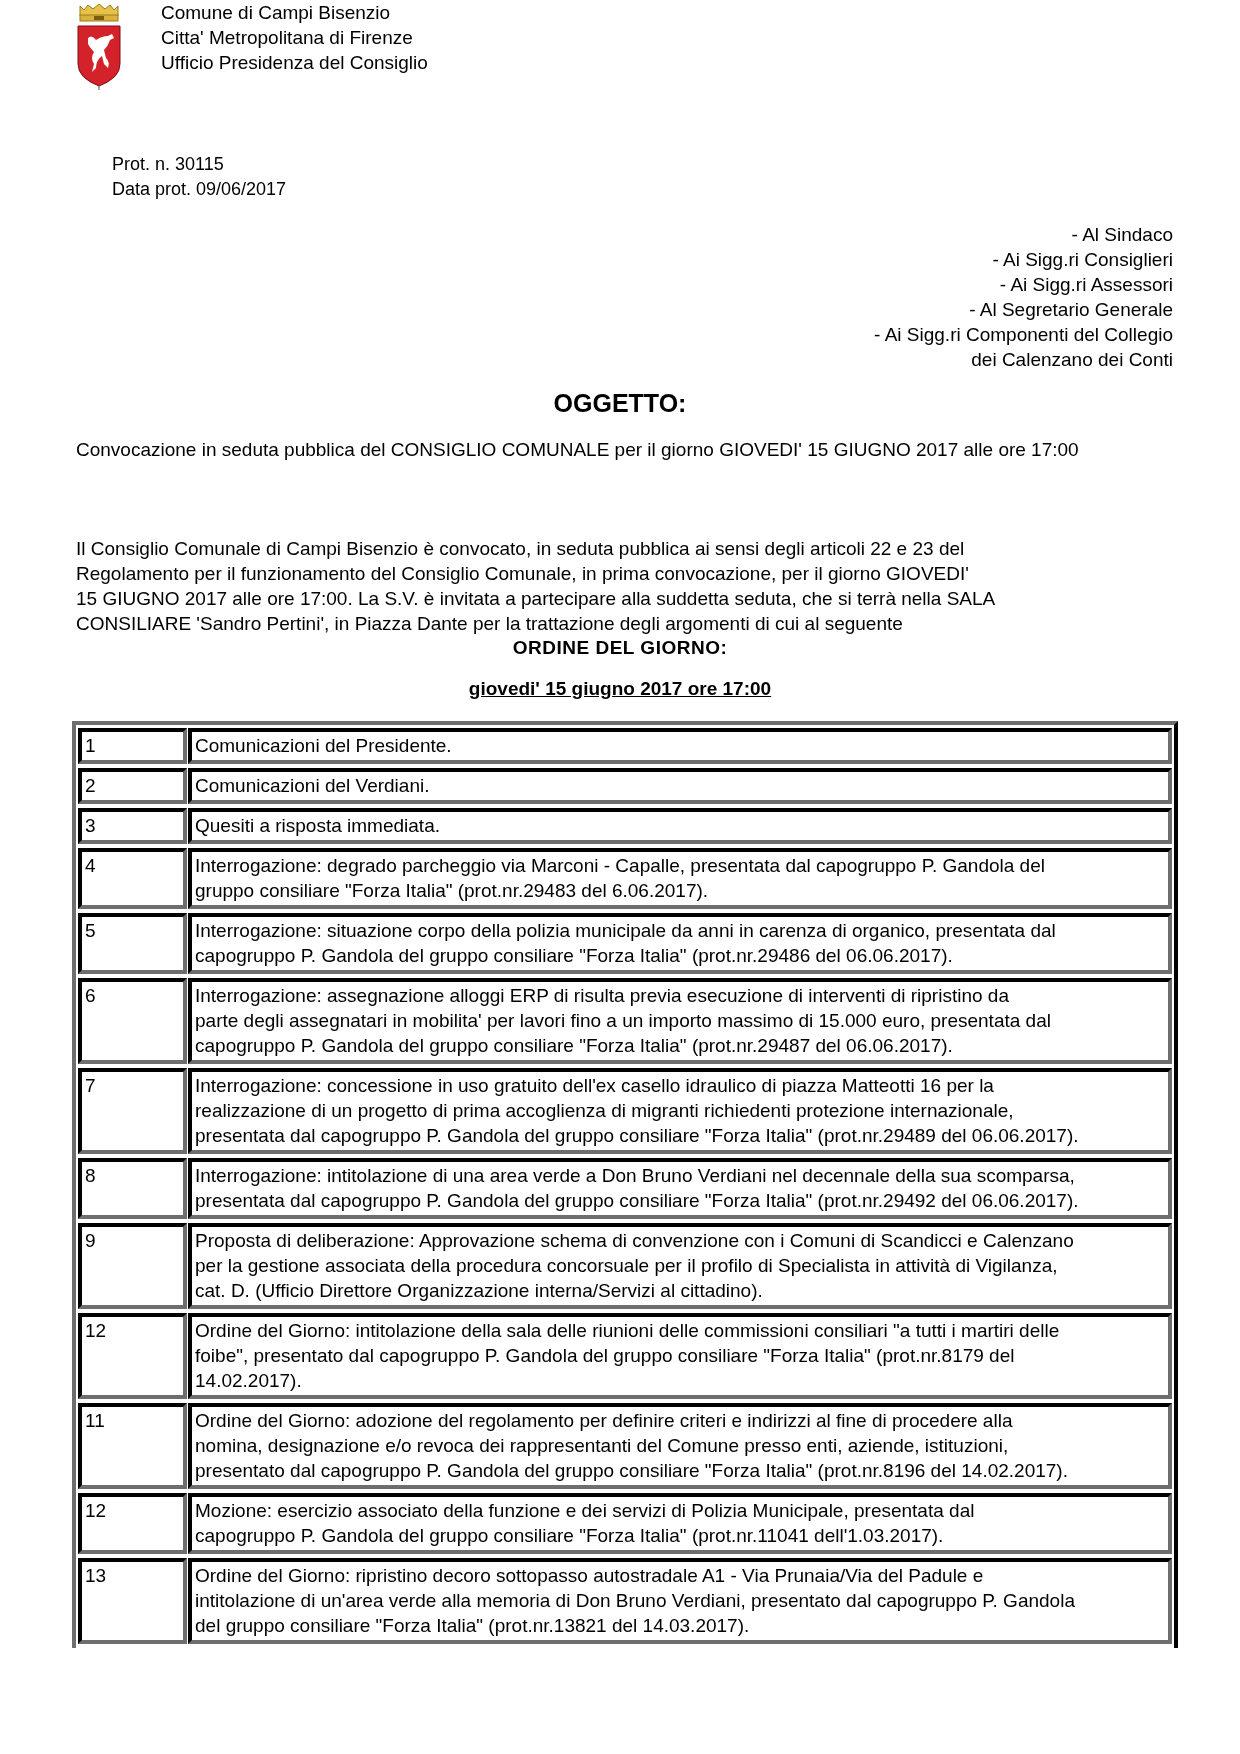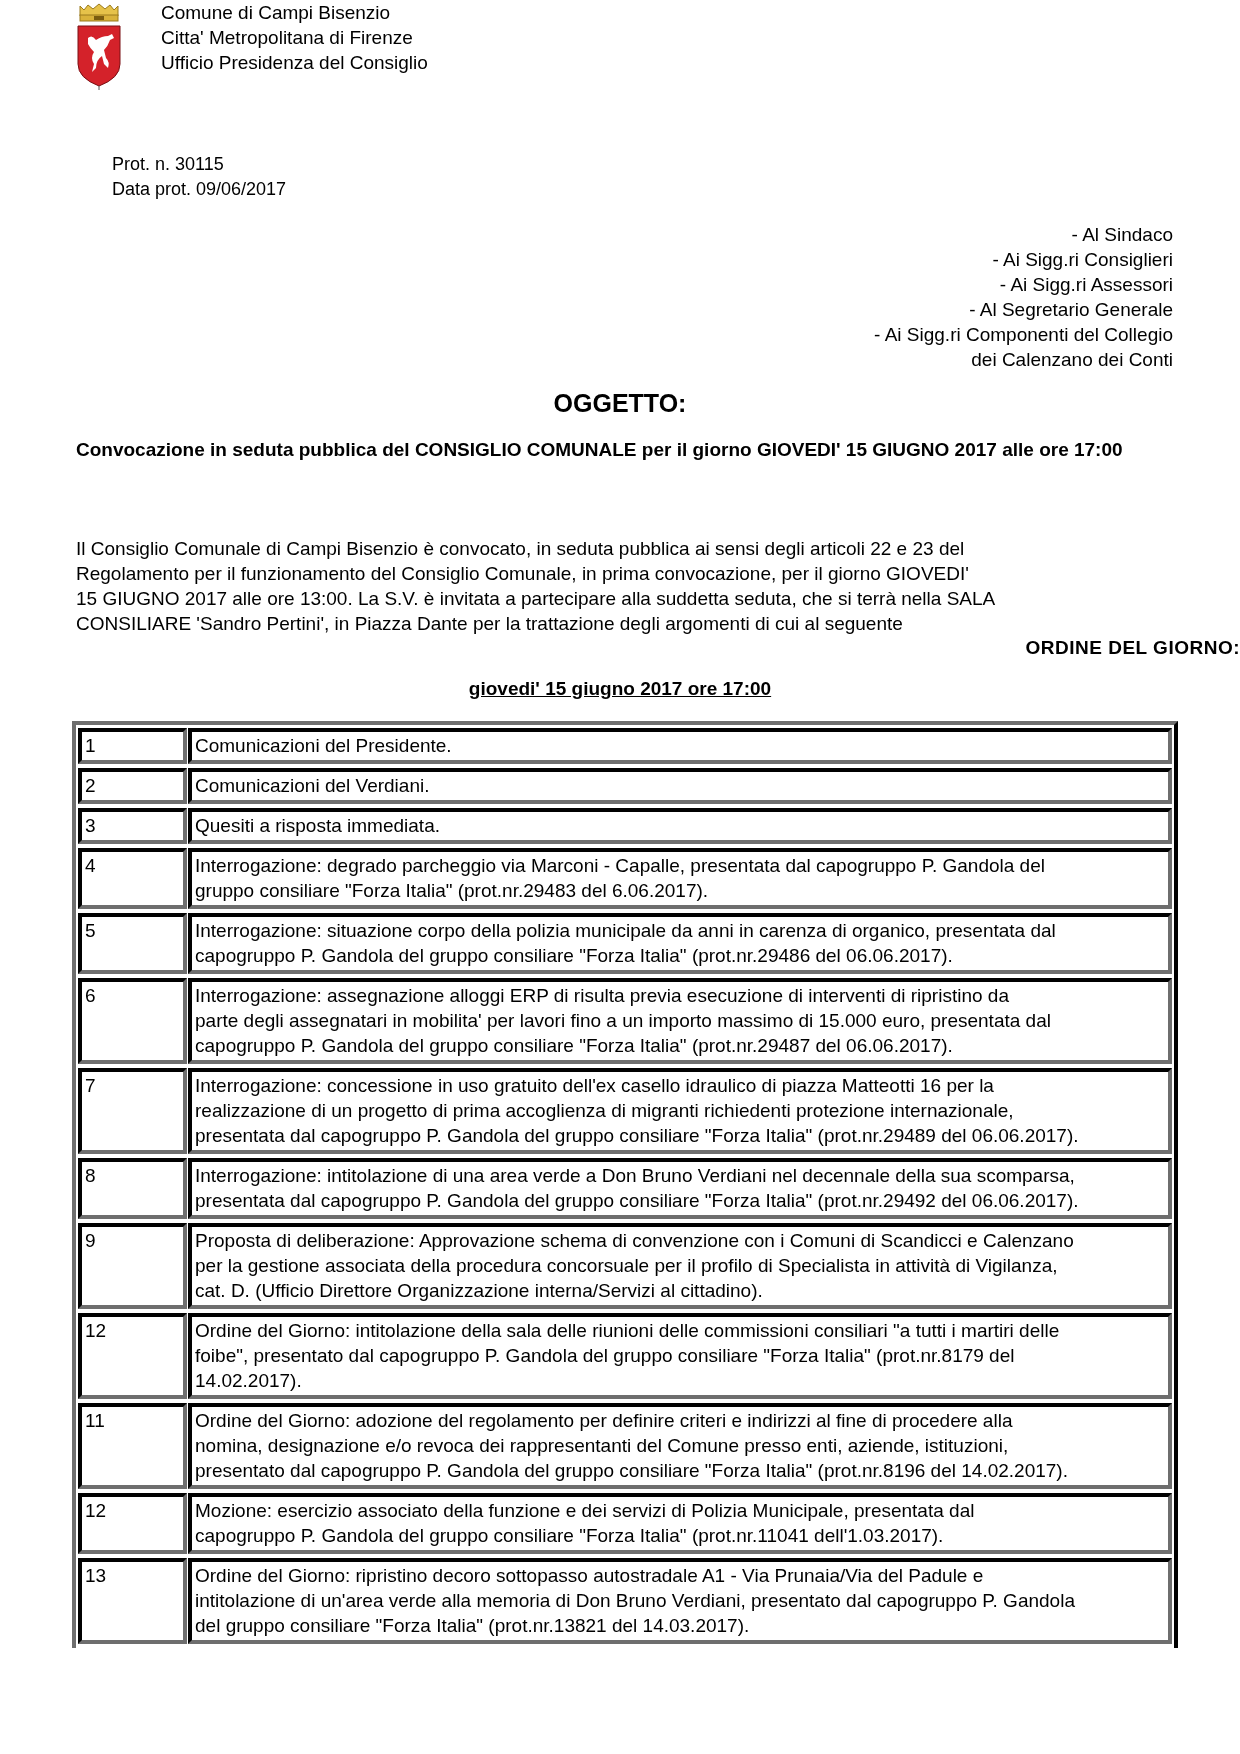--- a/index.html
+++ b/index.html
@@ -19,7 +19,7 @@
     font-size: 25px; font-weight: bold; line-height: 25px;
   }
   .subject {
-    left: 76px; width: 1100px; top: 437px; font-size: 19px; line-height: 25px; font-weight: bold;
+    left: 76px; width: 1100px; top: 437px; font-size: 19px; line-height: 25px; font-weight: normal;
   }
   .intro {
     left: 76px; width: 1060px; top: 536px; font-size: 19px; line-height: 25px;

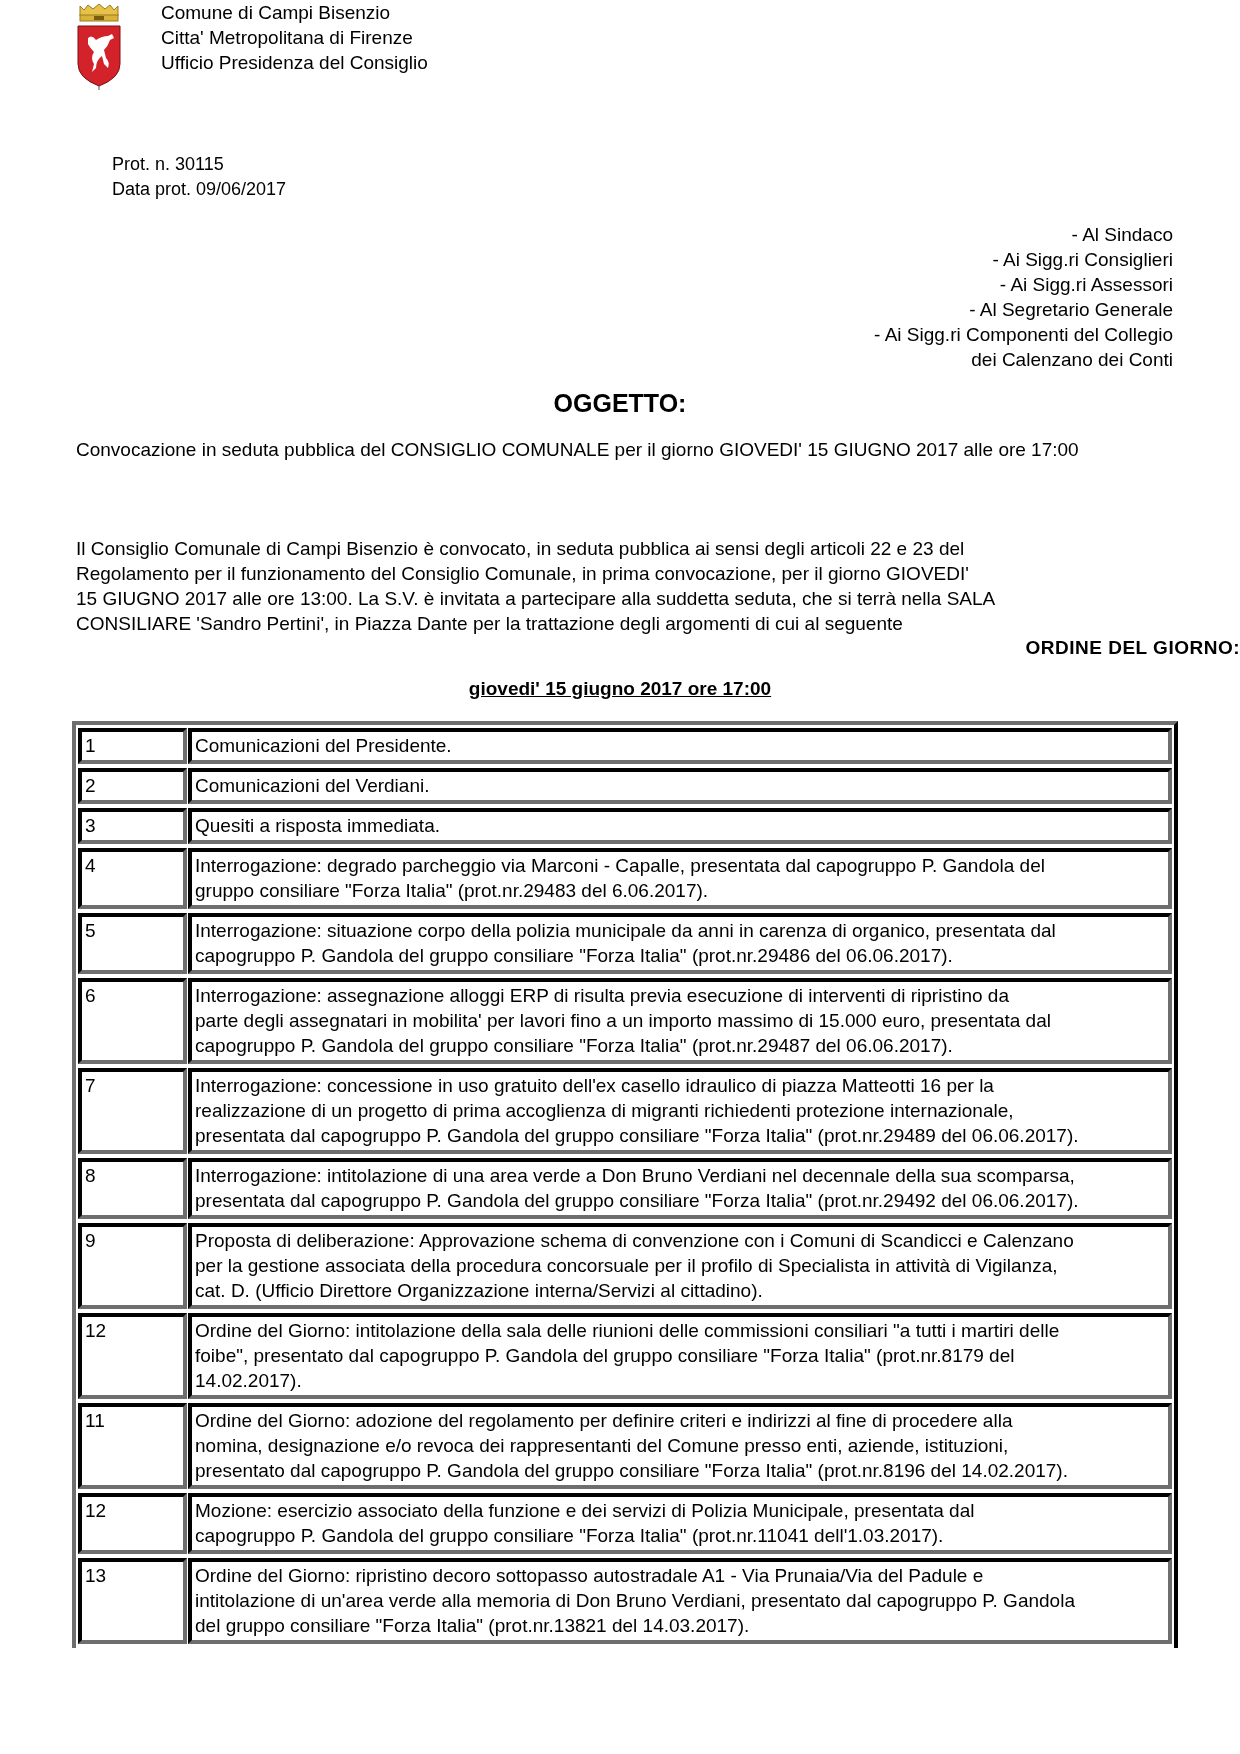--- a/index.html
+++ b/index.html
@@ -91,7 +91,7 @@
 <div class="abs intro">
   <div>Il Consiglio Comunale di Campi Bisenzio è convocato, in seduta pubblica ai sensi degli articoli 22 e 23 del</div>
   <div>Regolamento per il funzionamento del Consiglio Comunale, in prima convocazione, per il giorno GIOVEDI'</div>
-  <div>15 GIUGNO 2017 alle ore 13:00. La S.V. è invitata a partecipare alla suddetta seduta, che si terrà nella SALA</div>
+  <div>15 GIUGNO 2017 alle ore 17:00. La S.V. è invitata a partecipare alla suddetta seduta, che si terrà nella SALA</div>
   <div>CONSILIARE 'Sandro Pertini', in Piazza Dante per la trattazione degli argomenti di cui al seguente</div>
 </div>
 

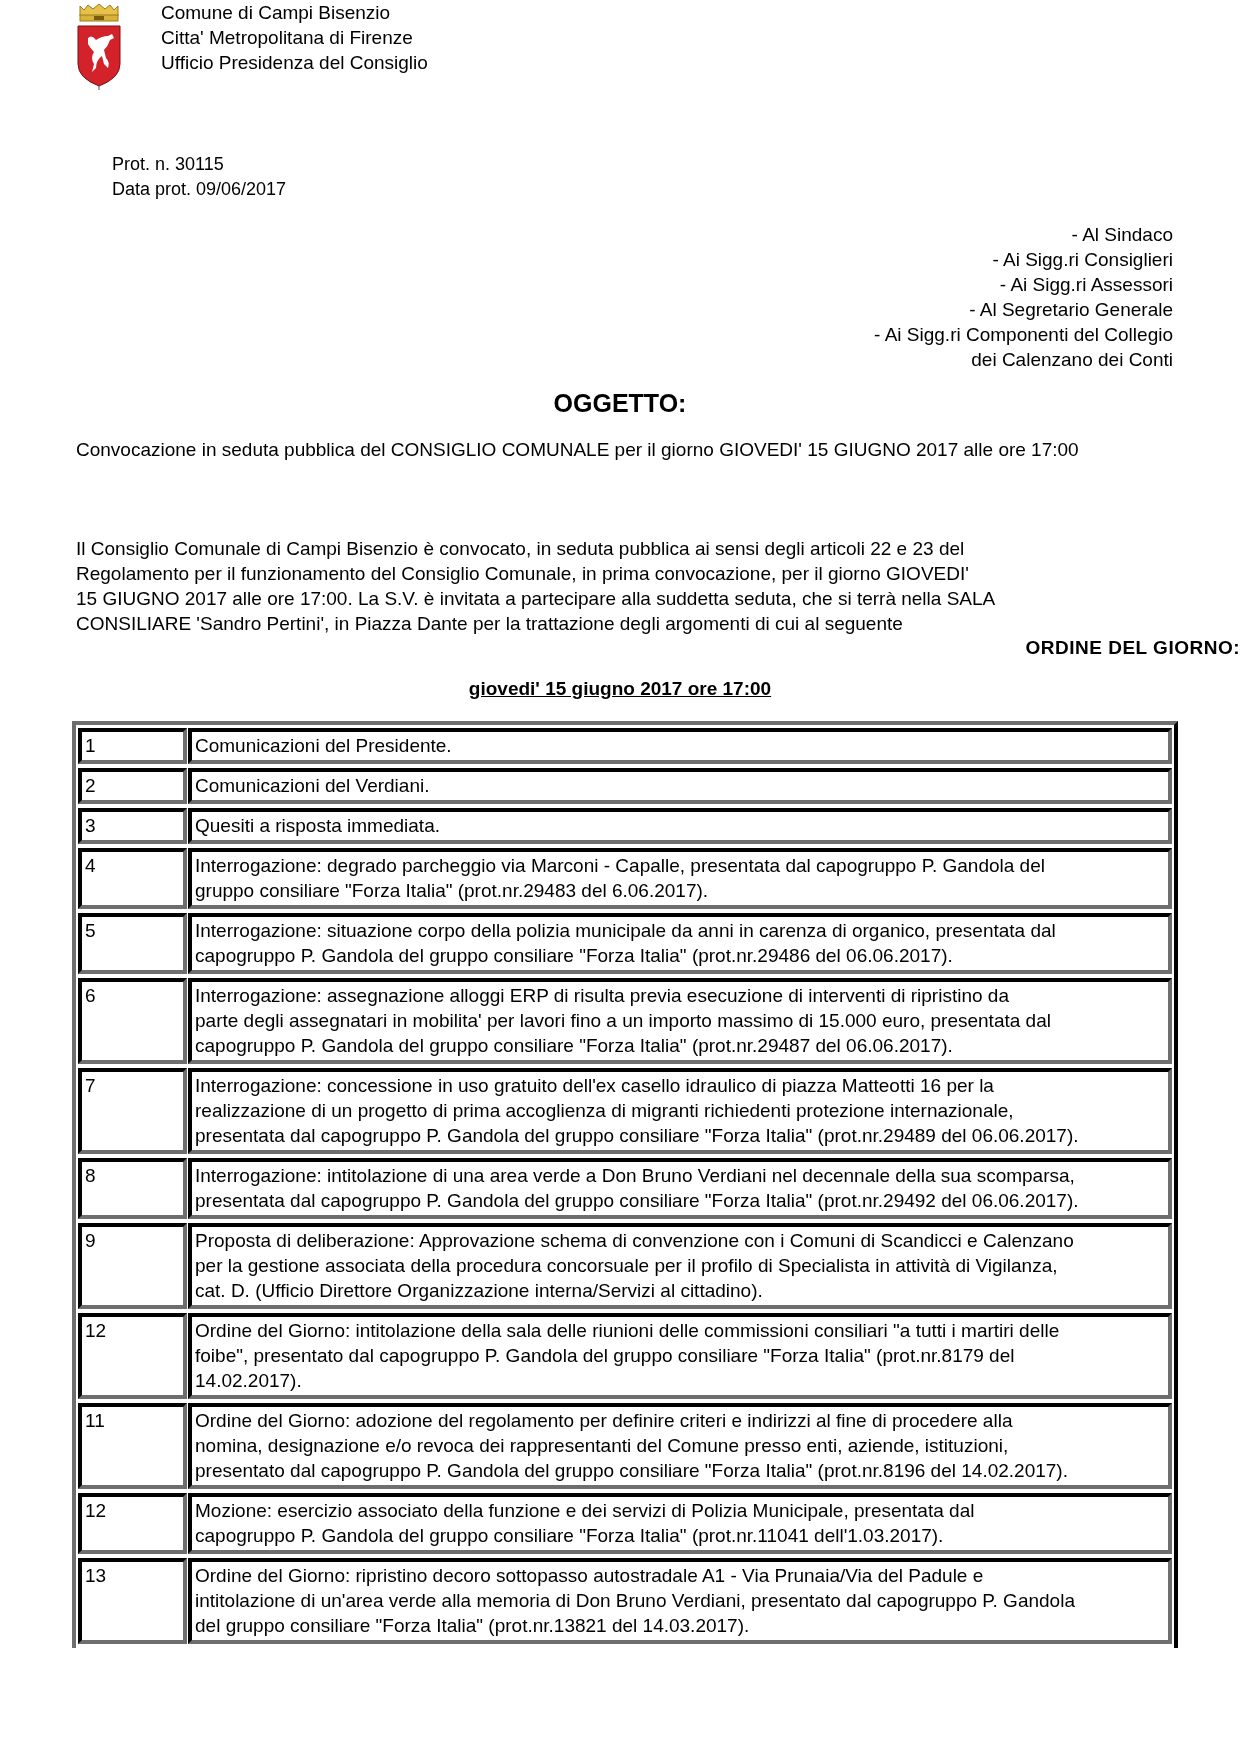--- a/index.html
+++ b/index.html
@@ -25,7 +25,7 @@
     left: 76px; width: 1060px; top: 536px; font-size: 19px; line-height: 25px;
   }
   .odg-title {
-    left: 0; width: 1240px; top: 635px; text-align: right;
+    left: 0; width: 1240px; top: 635px; text-align: center;
     font-size: 19px; font-weight: bold; line-height: 25px; letter-spacing: 0.5px;
   }
   .odg-date {

